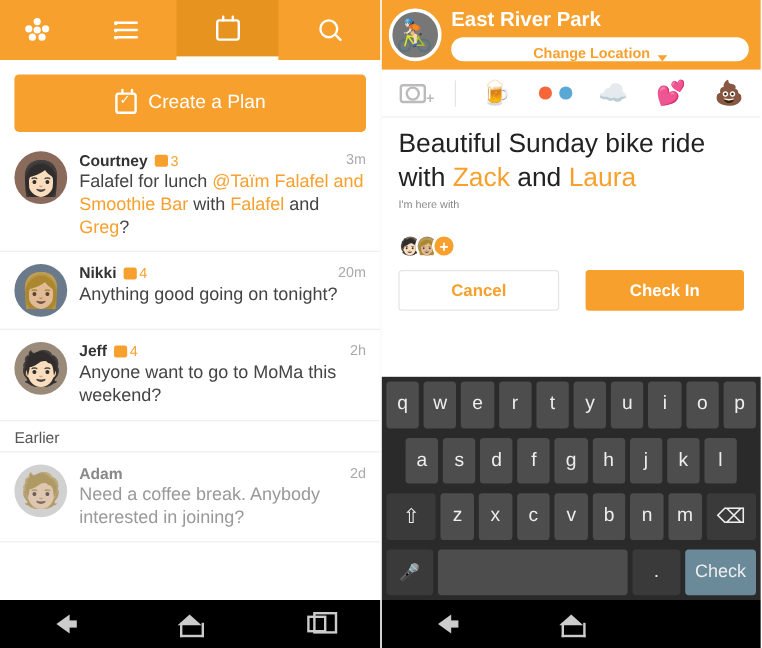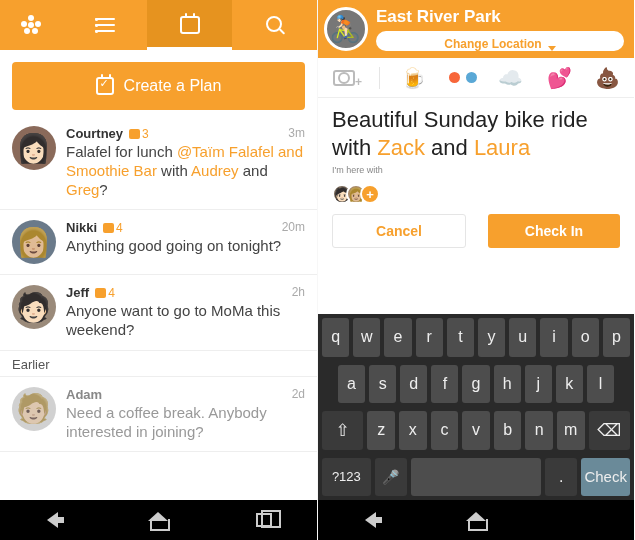--- a/index.html
+++ b/index.html
@@ -212,7 +212,7 @@
             </span>
         </div>
         <div class="msg">
-          <span>Falafel for lunch </span><span class="mention">@Taïm Falafel and Smoothie Bar</span><span> with </span><span class="mention">Audrey</span><span> and </span><span class="mention">Greg</span><span>?</span>
+          <span>Falafel for lunch </span><span class="mention">@Taïm Falafel and Smoothie Bar</span><span> with </span><span class="mention">Falafel</span><span> and </span><span class="mention">Greg</span><span>?</span>
         </div>
       </div>
       <div class="timestamp">3m</div>

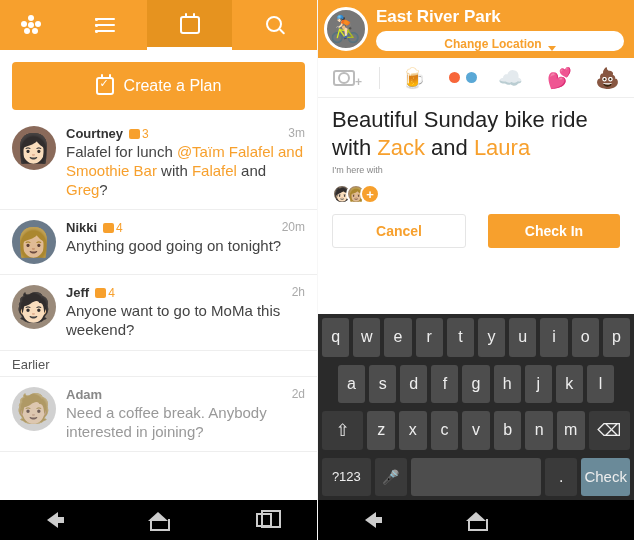--- a/index.html
+++ b/index.html
@@ -142,7 +142,7 @@
   }
   .compose .mention{ color:#f7a02d; }
   .herewith{ padding:0 14px 6px; }
-  .herewith-label{ font-size:9px; color:#888; margin-bottom:9px;}
+  .herewith-label{ font-size:9px; color:#888; margin-bottom:20px;}
   .mini-avs{ display:flex; }
   .mini-av{width:20px;height:20px;border-radius:50%;background:#aaa;border:2px solid #fff;margin-right:-6px;font-size:13px;display:flex;align-items:center;justify-content:center;}
   .add-av{ background:#f7a02d; color:#fff; font-size:13px; font-weight:700;}

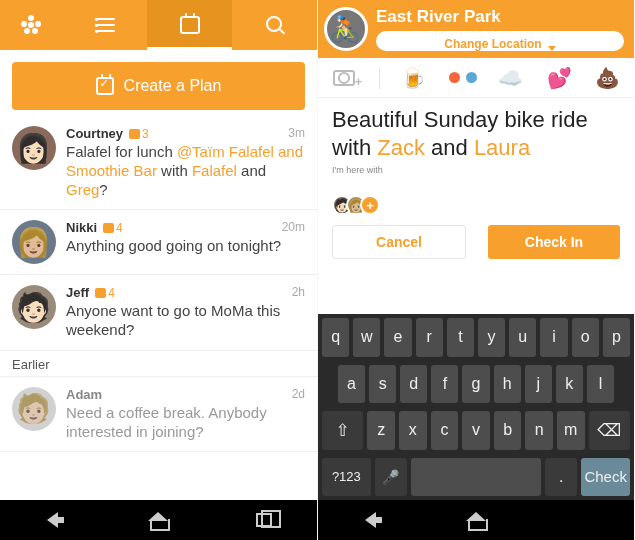--- a/index.html
+++ b/index.html
@@ -357,7 +357,6 @@
       <div class="key dark wide bksp">⌫</div>
     </div>
     <div class="kbd-row">
-      <div class="key dark wide" style="font-size:13px">?123</div>
       <div class="key dark" style="font-size:14px">🎤</div>
       <div class="key" style="flex:4"></div>
       <div class="key dark">.</div>

